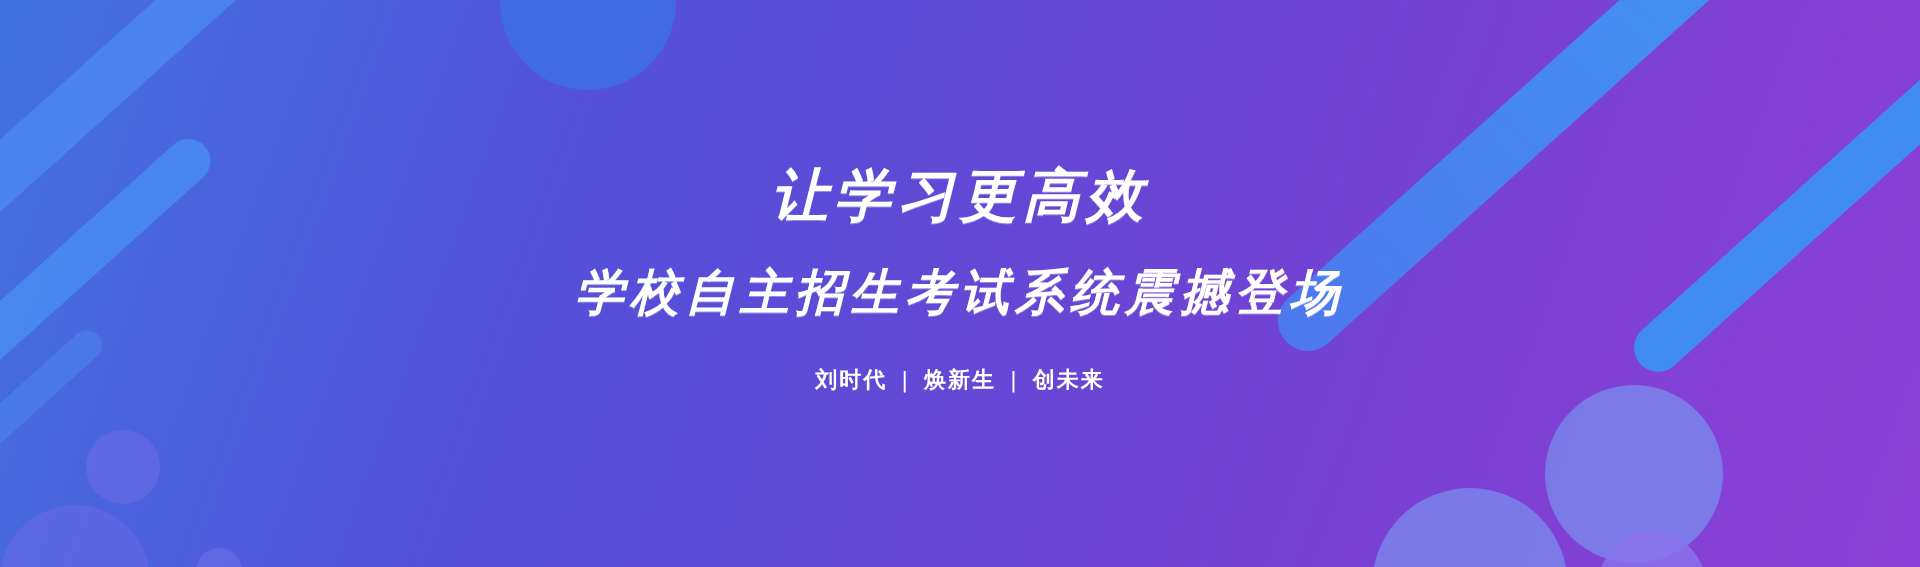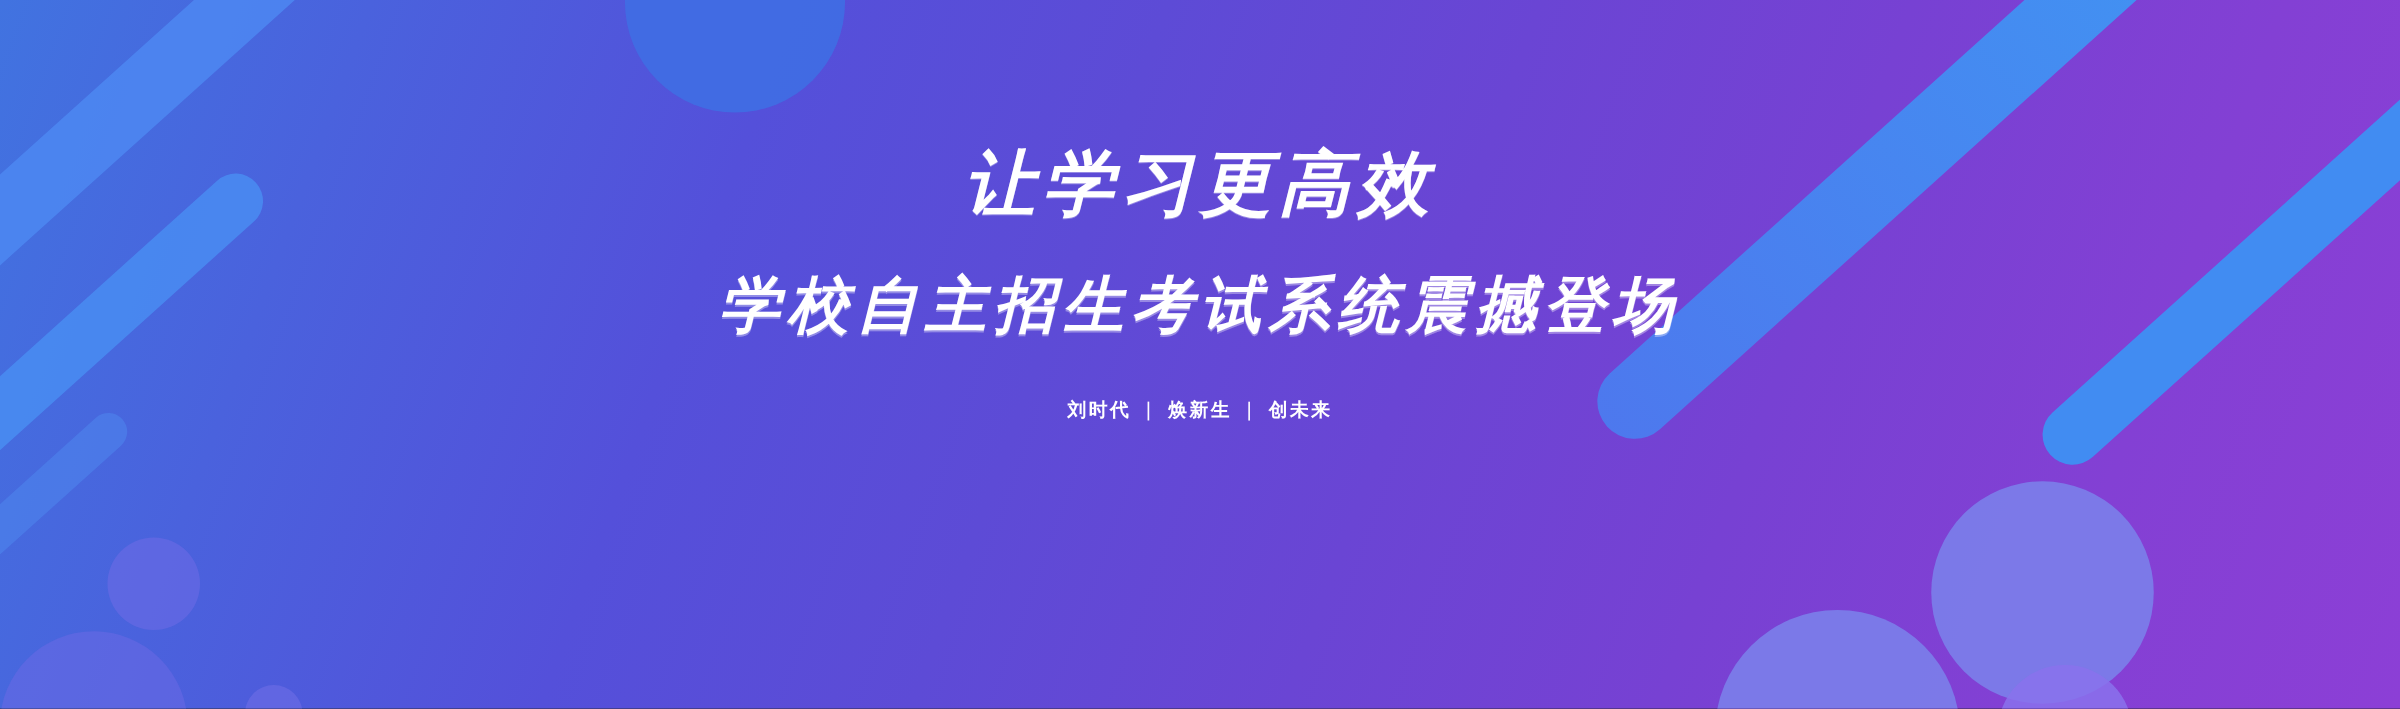--- a/index.html
+++ b/index.html
@@ -133,6 +133,7 @@
     flex-direction: column;
     align-items: center;
     justify-content: flex-start;
+    margin-top: 48px;
   }
   .headline-1 {
     margin-top: 119px;

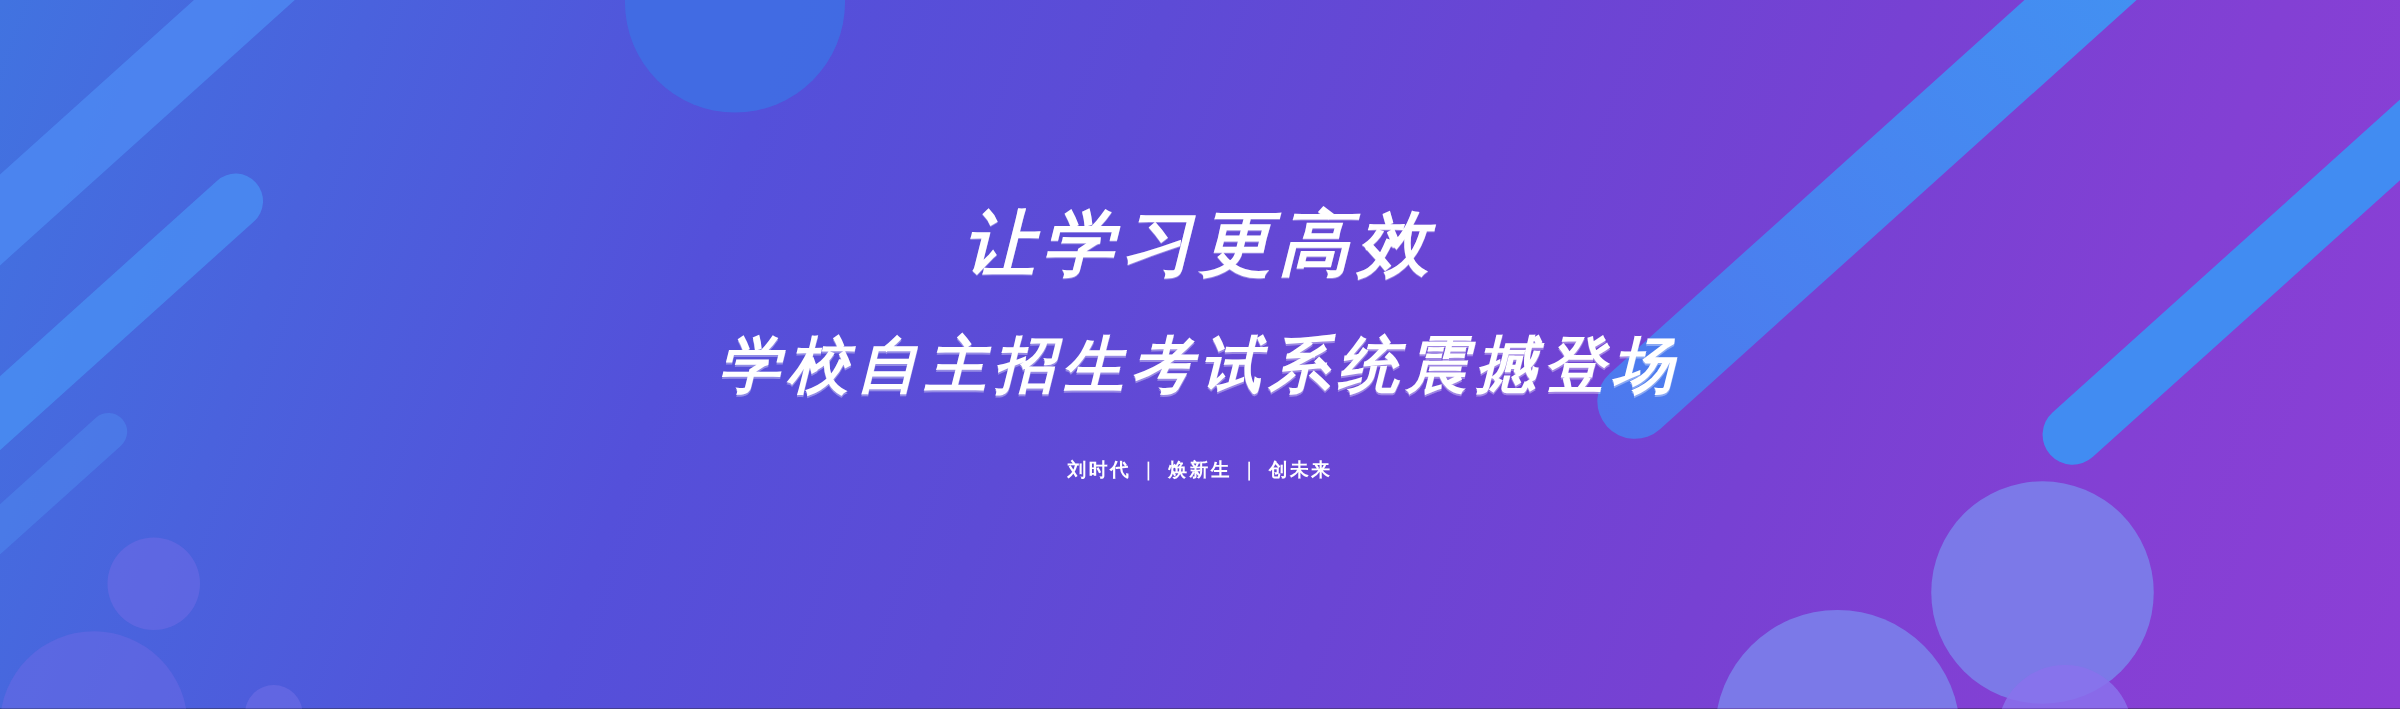--- a/index.html
+++ b/index.html
@@ -159,7 +159,7 @@
   }
   .subtitle {
     margin-top: 52px;
-    font-size: 15px;
+    font-size: 22px;
     line-height: 1;
     color: #ffffff;
     letter-spacing: 2px;

